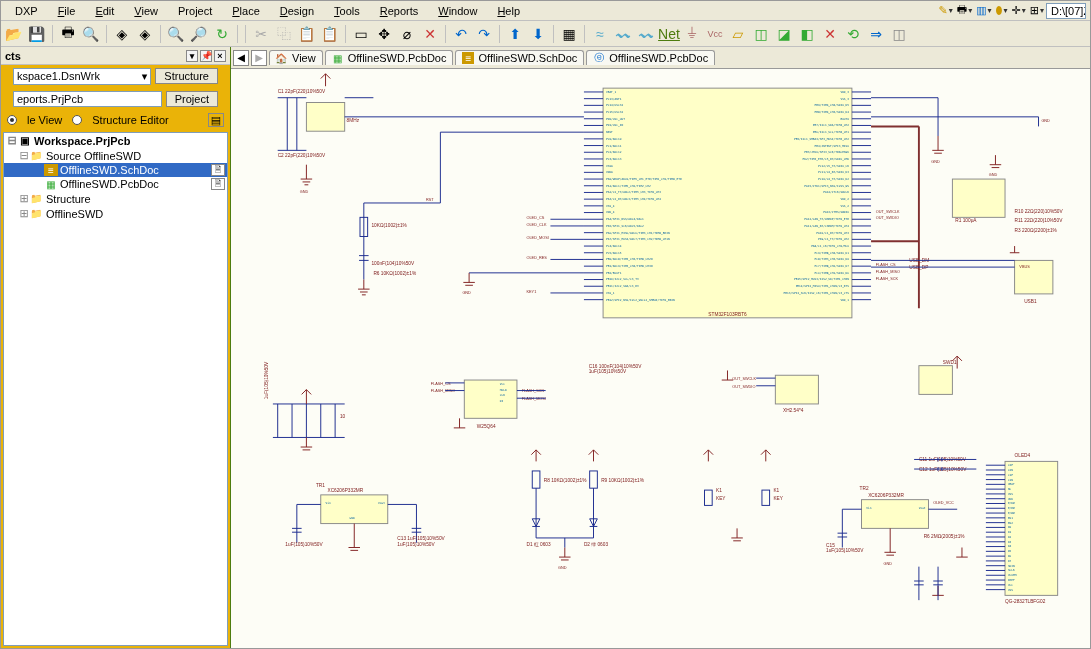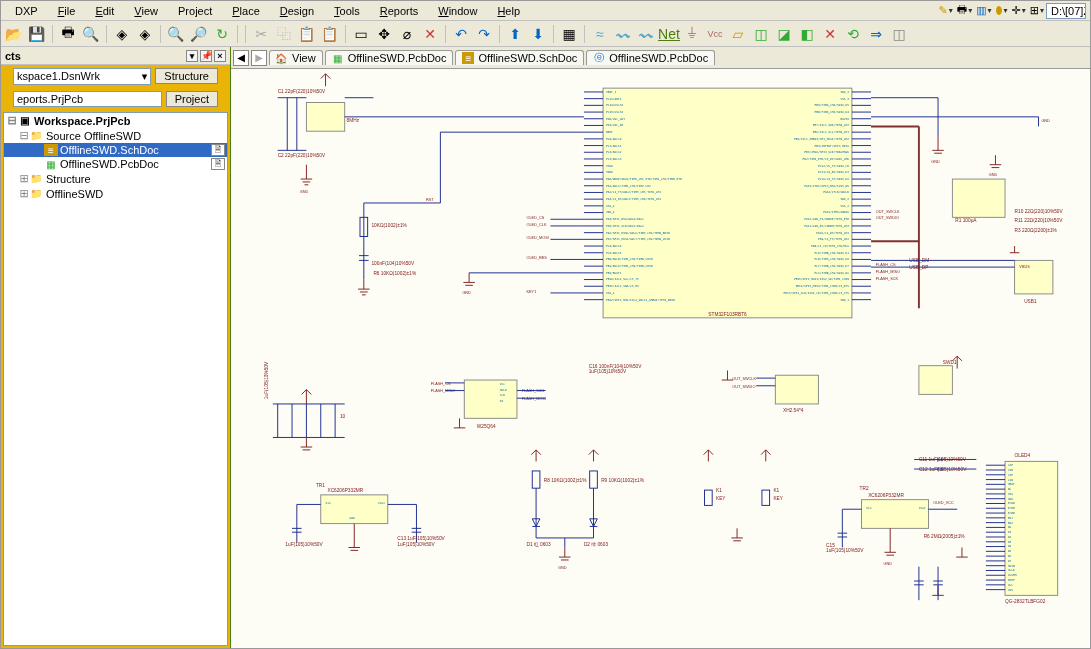--- a/index.html
+++ b/index.html
@@ -171,6 +171,13 @@
       <div class="sb-row">
         <div class="sb-input">eports.PrjPcb</div>
         <div class="sb-btn">Project</div>
+      </div>
+      <div class="radio-row">
+        <span class="radio sel"></span>
+          <span>le View</span>
+        <span class="radio"></span>
+          <span>Structure Editor</span>
+        <span style="margin-left:auto; border:1px solid #888; width:16px; height:14px; text-align:center;">▤</span>
       </div>
       <div class="tree">
         <div class="tree-item bold">

